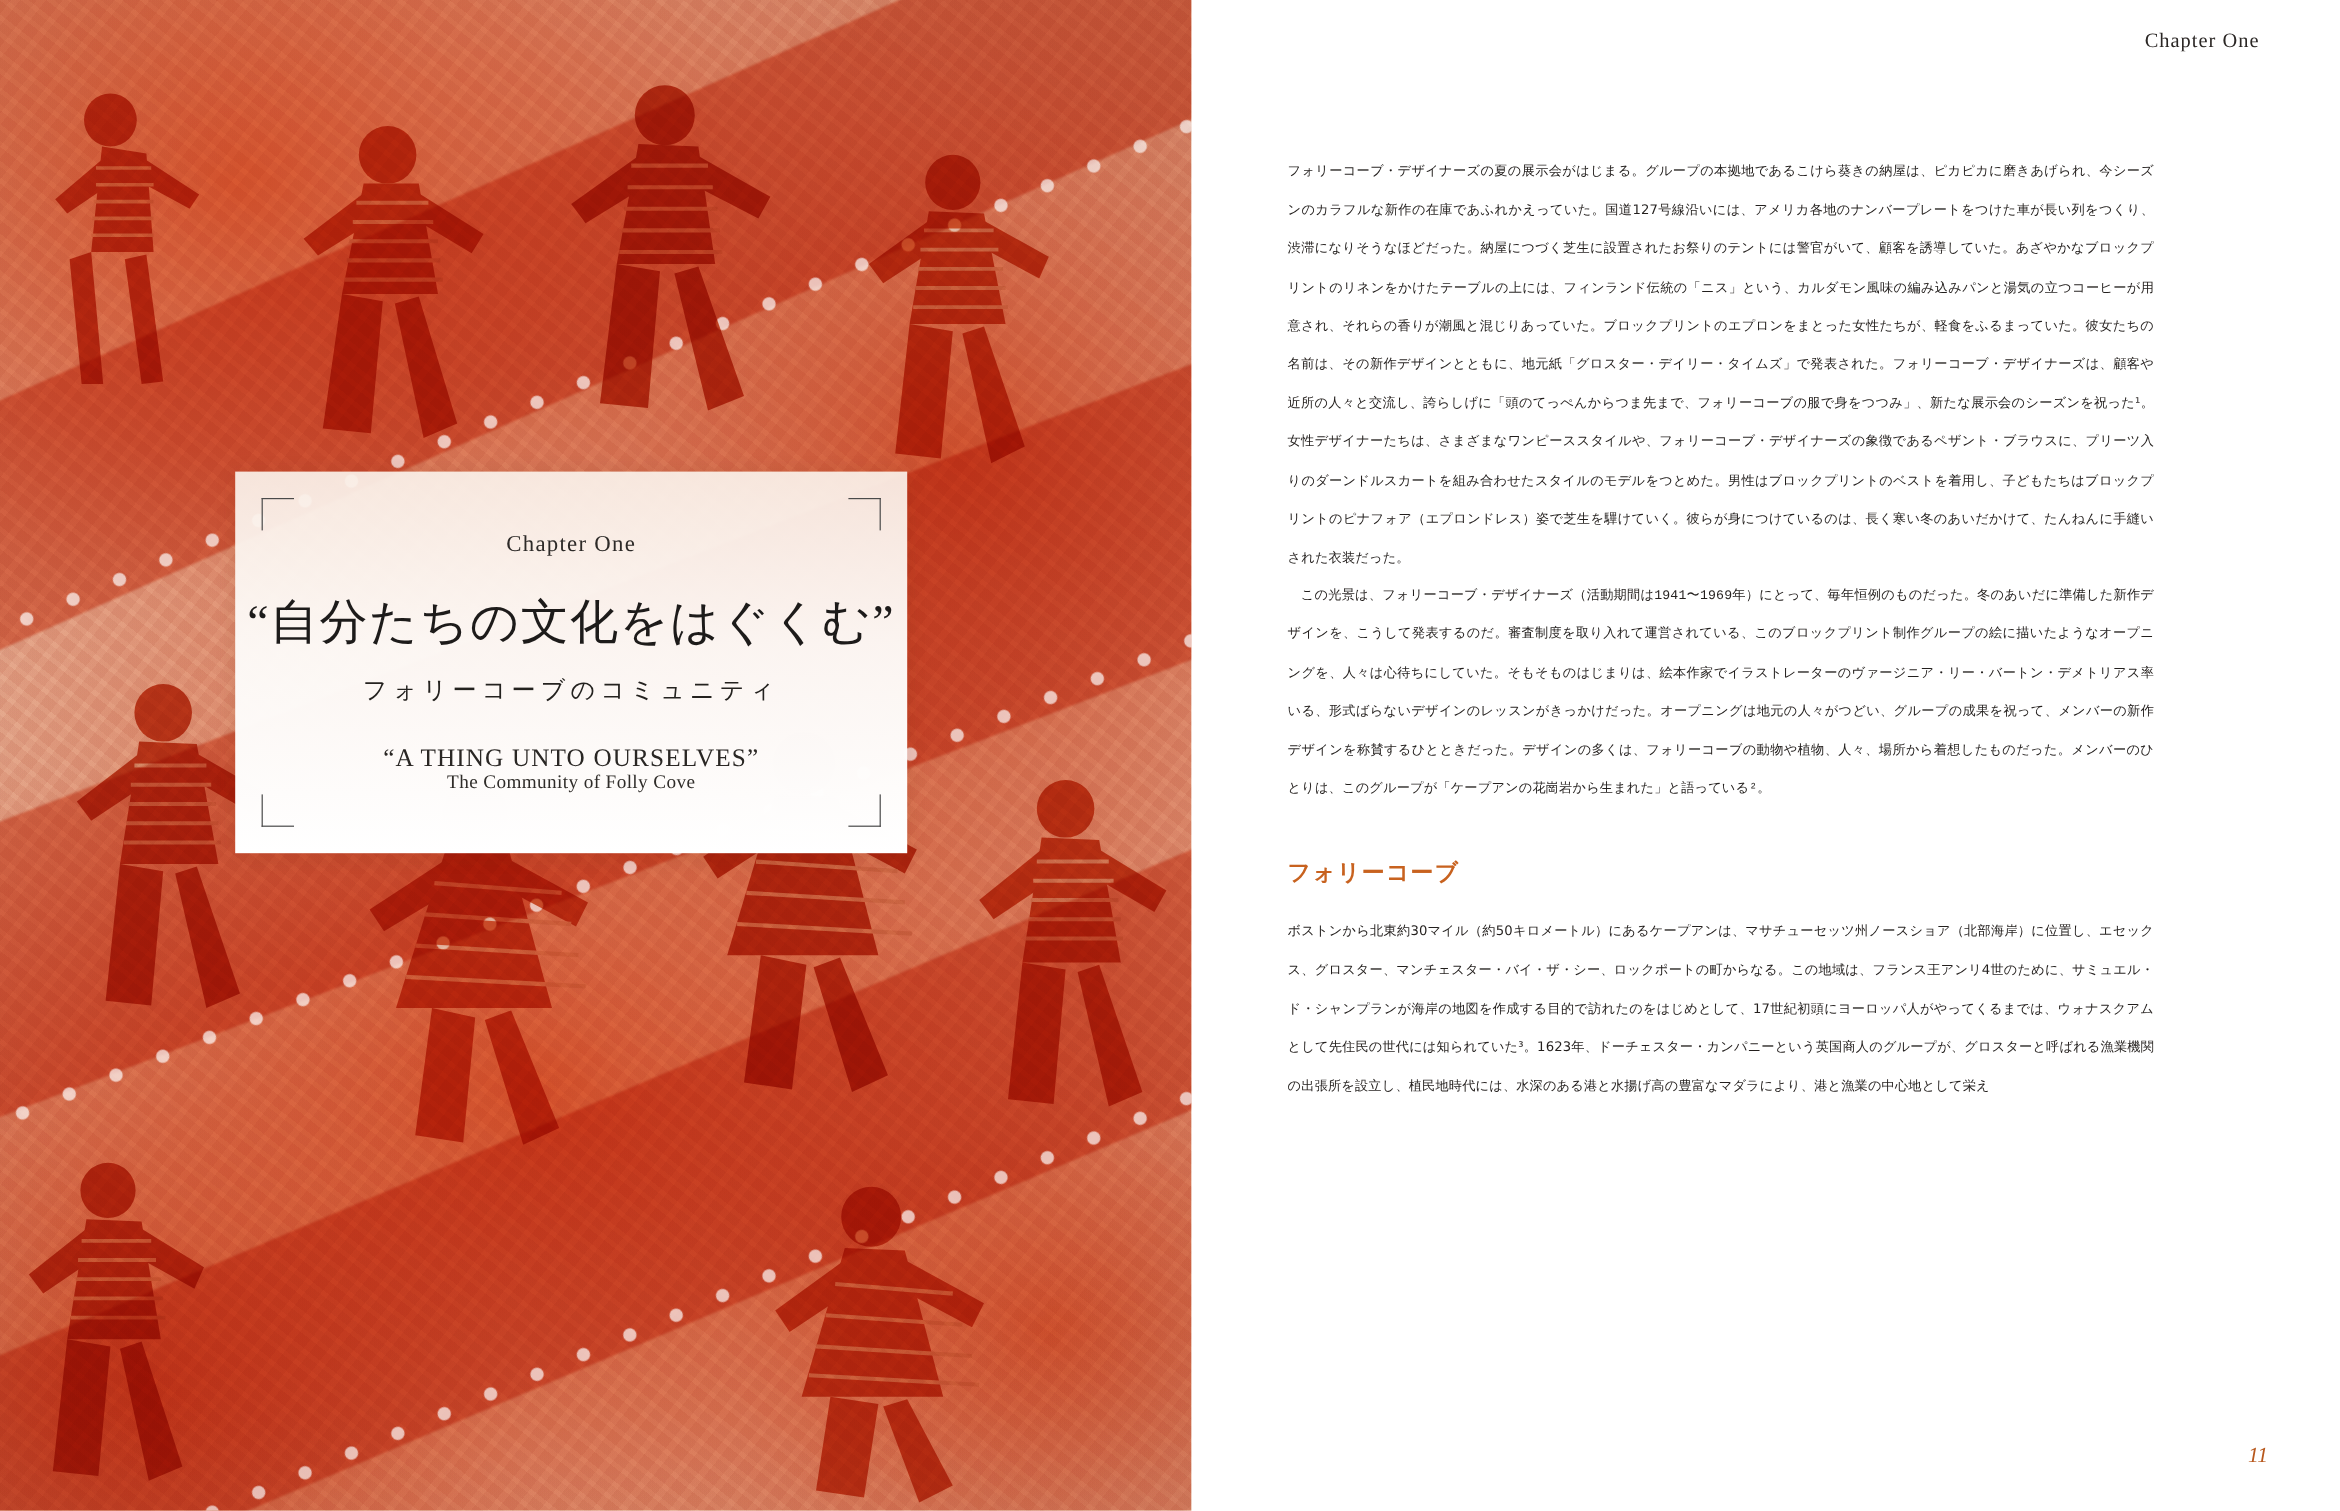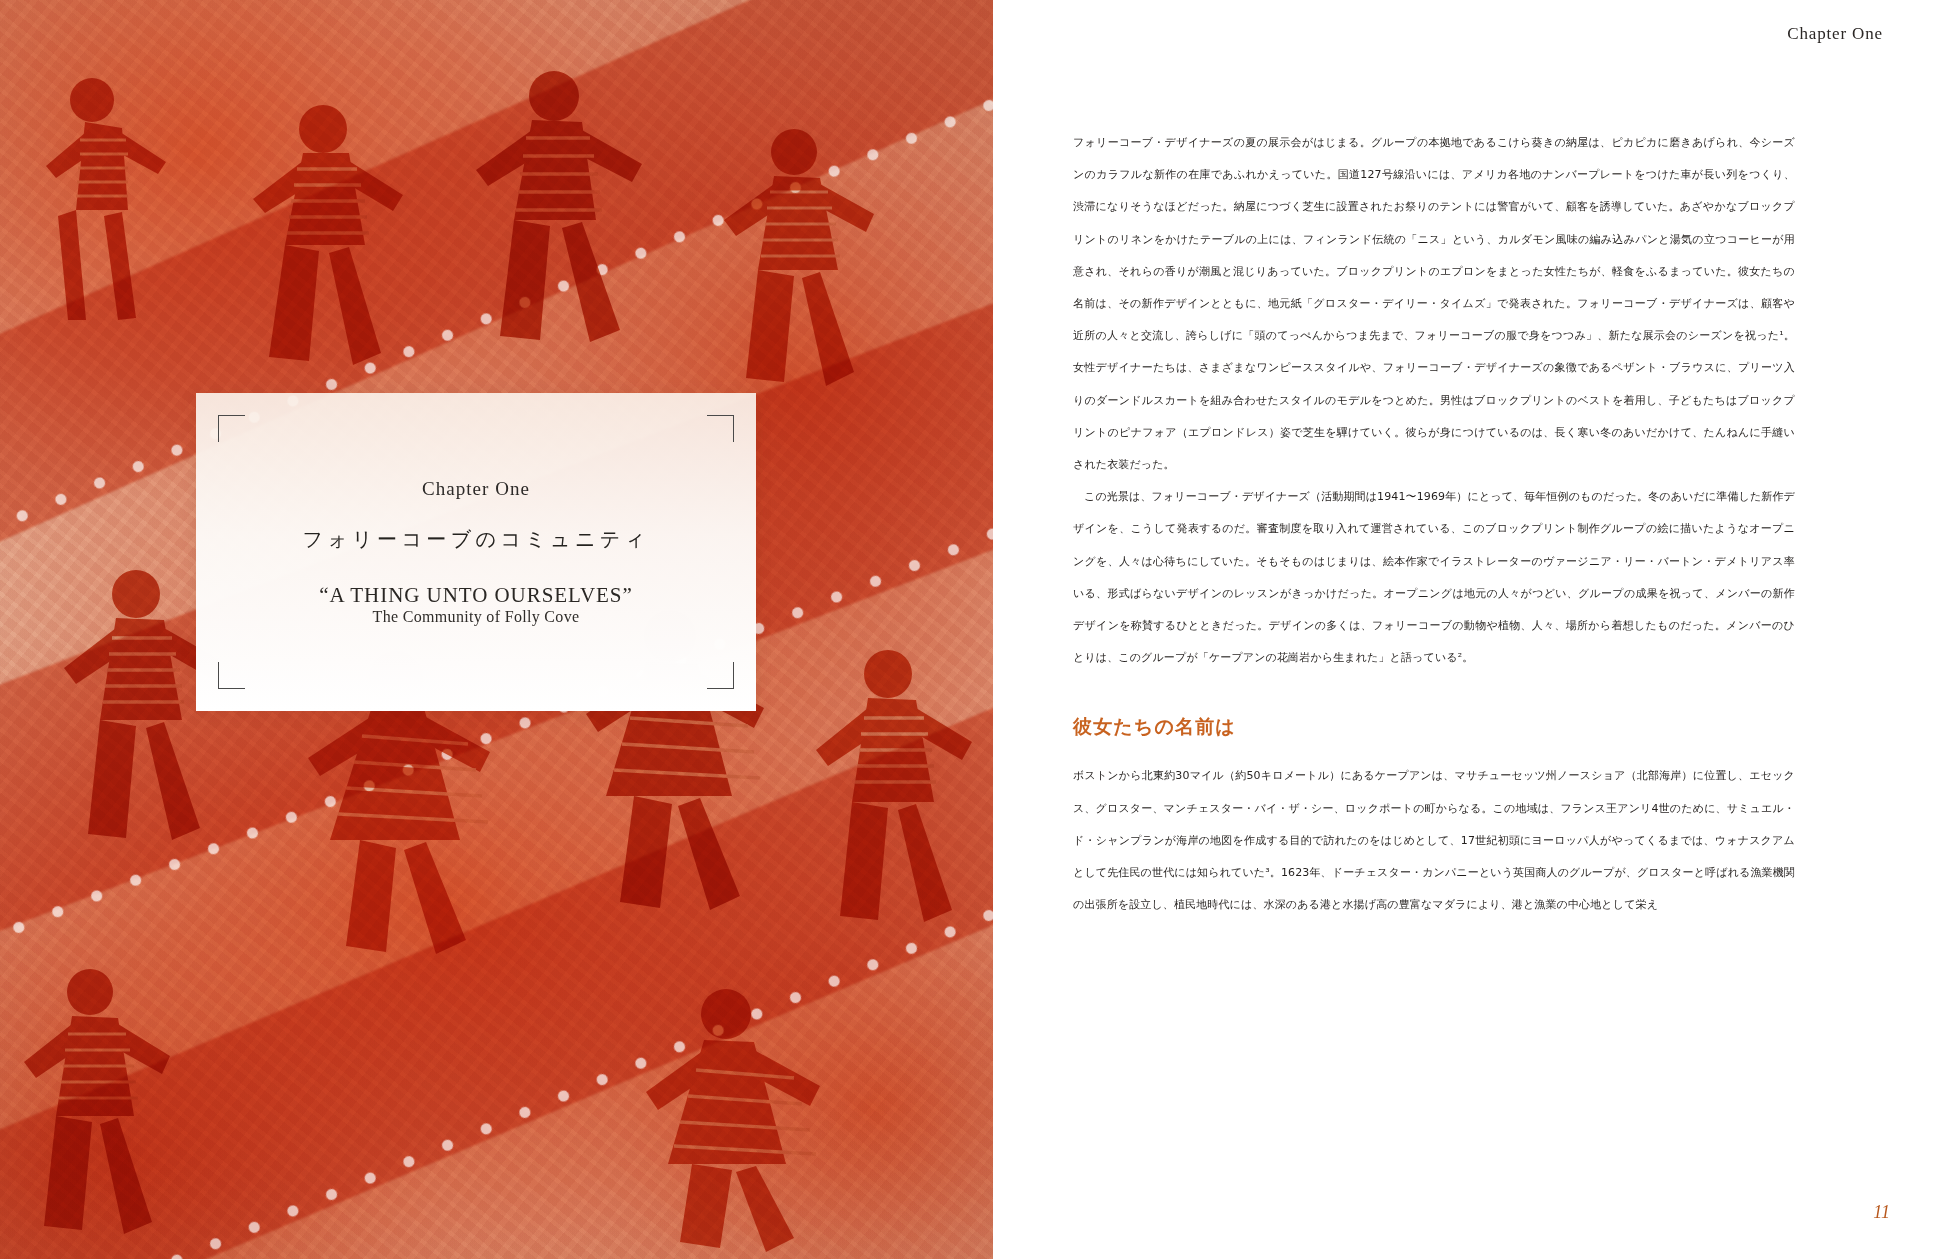--- a/index.html
+++ b/index.html
@@ -403,6 +403,7 @@
       <span class="corner br"></span>
 
       <div class="tc-chapter">Chapter One</div>
+      <div class="tc-jp-title">“自分たちの文化をはぐくむ”</div>
       <div class="tc-jp-sub">フォリーコーブのコミュニティ</div>
       <div class="tc-en-title">“A THING UNTO OURSELVES”</div>
       <div class="tc-en-sub">The Community of Folly Cove</div>

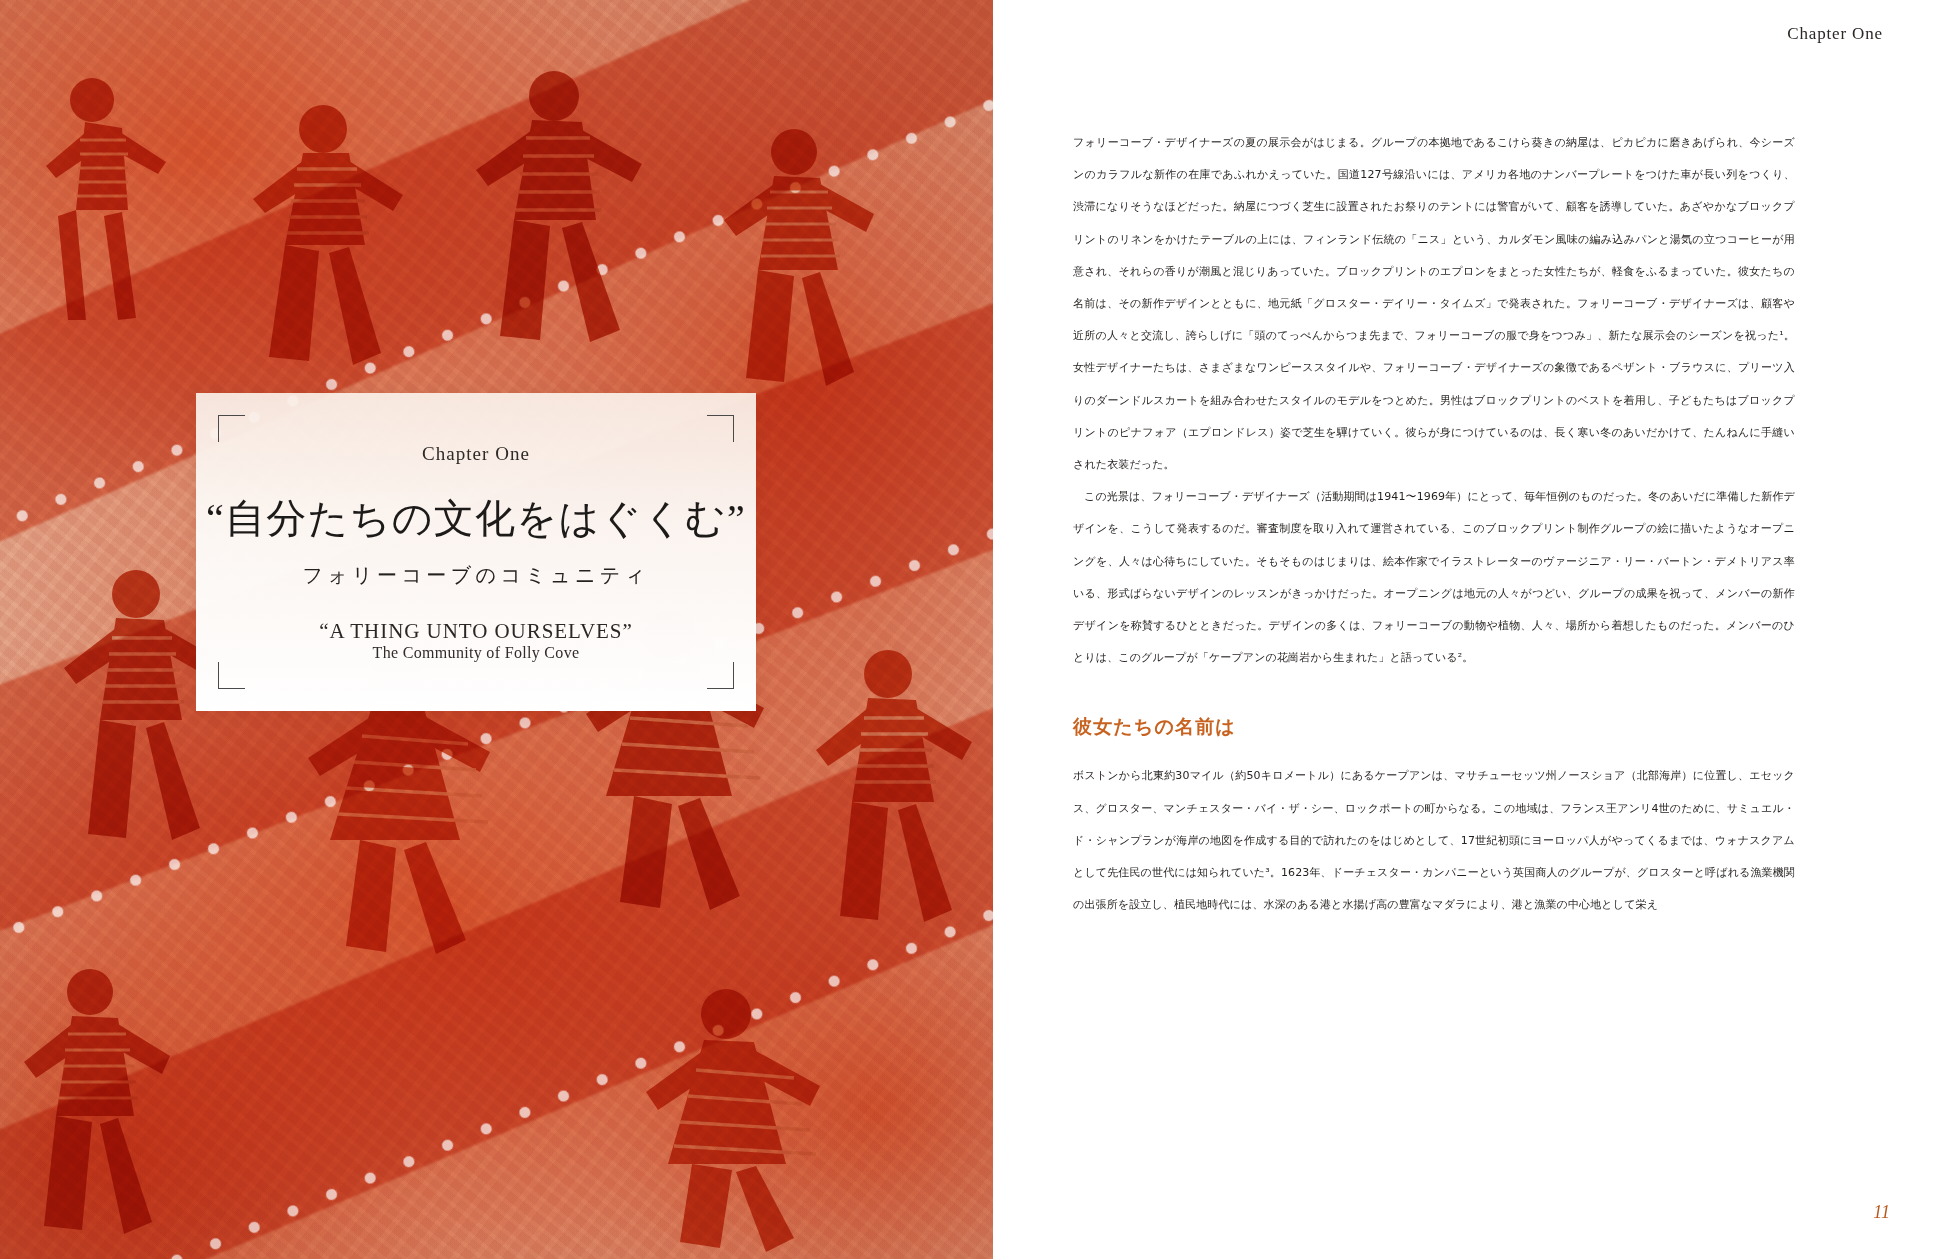--- a/index.html
+++ b/index.html
@@ -198,7 +198,7 @@
     margin: 0 0 0 0;
     letter-spacing: .012em;
   }
-  .para + .para { text-indent: 1em; }
+  .para + .para { text-indent: 1em; font-family: Liberation Mono, monospace; }
   .section-head {
     font-family: "DejaVu Sans", "Liberation Sans", sans-serif;
     font-size: 19px;

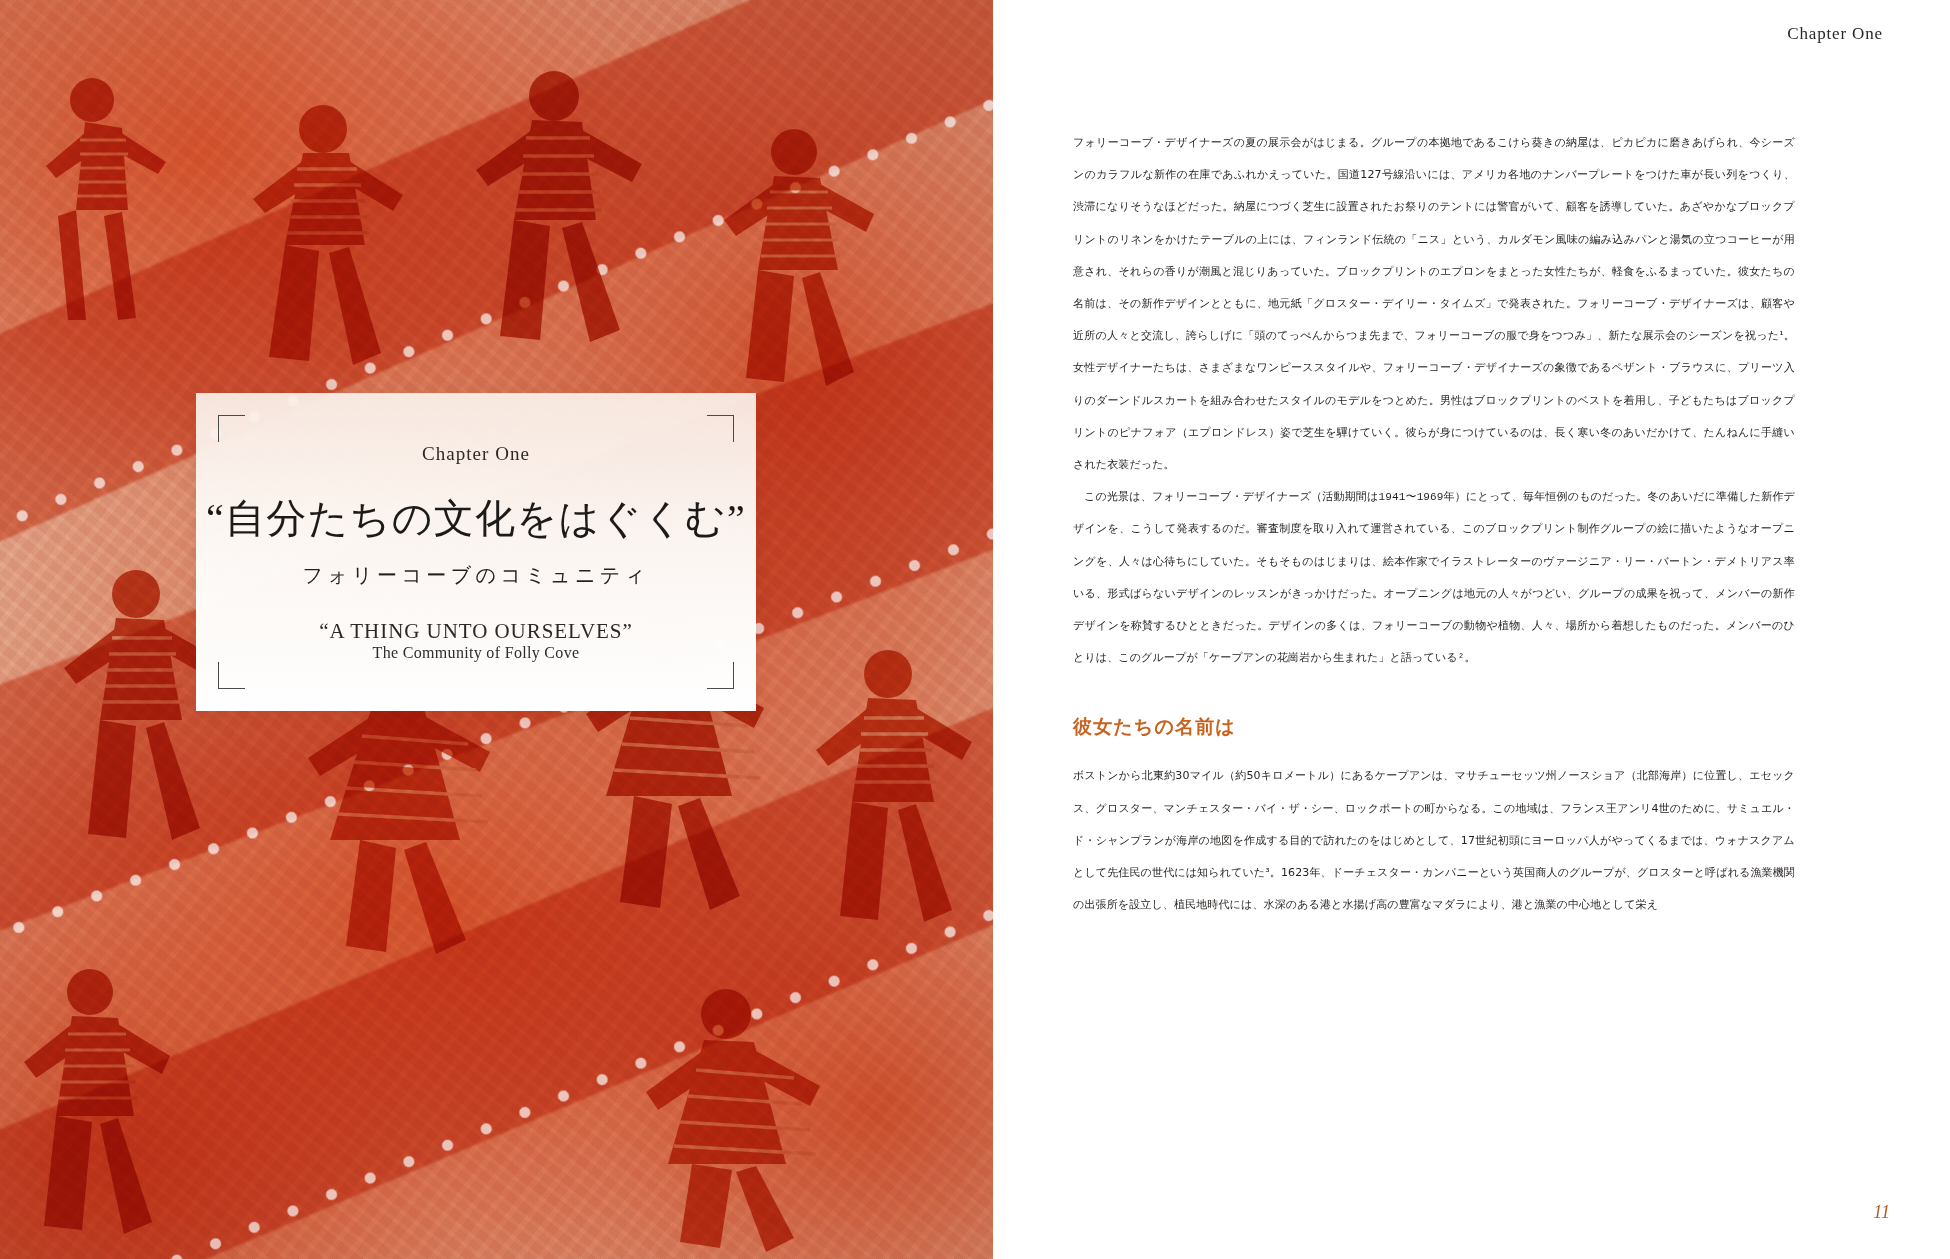--- a/index.html
+++ b/index.html
@@ -417,7 +417,7 @@
       <p class="para">フォリーコーブ・デザイナーズの夏の展示会がはじまる。グループの本拠地であるこけら葵きの納屋は、ピカピカに磨きあげられ、今シーズンのカラフルな新作の在庫であふれかえっていた。国道127号線沿いには、アメリカ各地のナンバープレートをつけた車が長い列をつくり、渋滞になりそうなほどだった。納屋につづく芝生に設置されたお祭りのテントには警官がいて、顧客を誘導していた。あざやかなブロックプリントのリネンをかけたテーブルの上には、フィンランド伝統の「ニス」という、カルダモン風味の編み込みパンと湯気の立つコーヒーが用意され、それらの香りが潮風と混じりあっていた。ブロックプリントのエプロンをまとった女性たちが、軽食をふるまっていた。彼女たちの名前は、その新作デザインとともに、地元紙「グロスター・デイリー・タイムズ」で発表された。フォリーコーブ・デザイナーズは、顧客や近所の人々と交流し、誇らしげに「頭のてっぺんからつま先まで、フォリーコーブの服で身をつつみ」、新たな展示会のシーズンを祝った¹。女性デザイナーたちは、さまざまなワンピーススタイルや、フォリーコーブ・デザイナーズの象徴であるペザント・ブラウスに、プリーツ入りのダーンドルスカートを組み合わせたスタイルのモデルをつとめた。男性はブロックプリントのベストを着用し、子どもたちはブロックプリントのピナフォア（エプロンドレス）姿で芝生を驆けていく。彼らが身につけているのは、長く寒い冬のあいだかけて、たんねんに手縫いされた衣装だった。</p>
       <p class="para">この光景は、フォリーコーブ・デザイナーズ（活動期間は1941〜1969年）にとって、毎年恒例のものだった。冬のあいだに準備した新作デザインを、こうして発表するのだ。審査制度を取り入れて運営されている、このブロックプリント制作グループの絵に描いたようなオープニングを、人々は心待ちにしていた。そもそものはじまりは、絵本作家でイラストレーターのヴァージニア・リー・バートン・デメトリアス率いる、形式ばらないデザインのレッスンがきっかけだった。オープニングは地元の人々がつどい、グループの成果を祝って、メンバーの新作デザインを称賛するひとときだった。デザインの多くは、フォリーコーブの動物や植物、人々、場所から着想したものだった。メンバーのひとりは、このグループが「ケープアンの花崗岩から生まれた」と語っている²。</p>
 
-      <h2 class="section-head">彼女たちの名前は</h2>
+      <h2 class="section-head">フォリーコーブ</h2>
 
       <p class="para">ボストンから北東約30マイル（約50キロメートル）にあるケープアンは、マサチューセッツ州ノースショア（北部海岸）に位置し、エセックス、グロスター、マンチェスター・バイ・ザ・シー、ロックポートの町からなる。この地域は、フランス王アンリ4世のために、サミュエル・ド・シャンプランが海岸の地図を作成する目的で訪れたのをはじめとして、17世紀初頭にヨーロッパ人がやってくるまでは、ウォナスクアムとして先住民の世代には知られていた³。1623年、ドーチェスター・カンパニーという英国商人のグループが、グロスターと呼ばれる漁業機関の出張所を設立し、植民地時代には、水深のある港と水揚げ高の豊富なマダラにより、港と漁業の中心地として栄え</p>
     </div>

